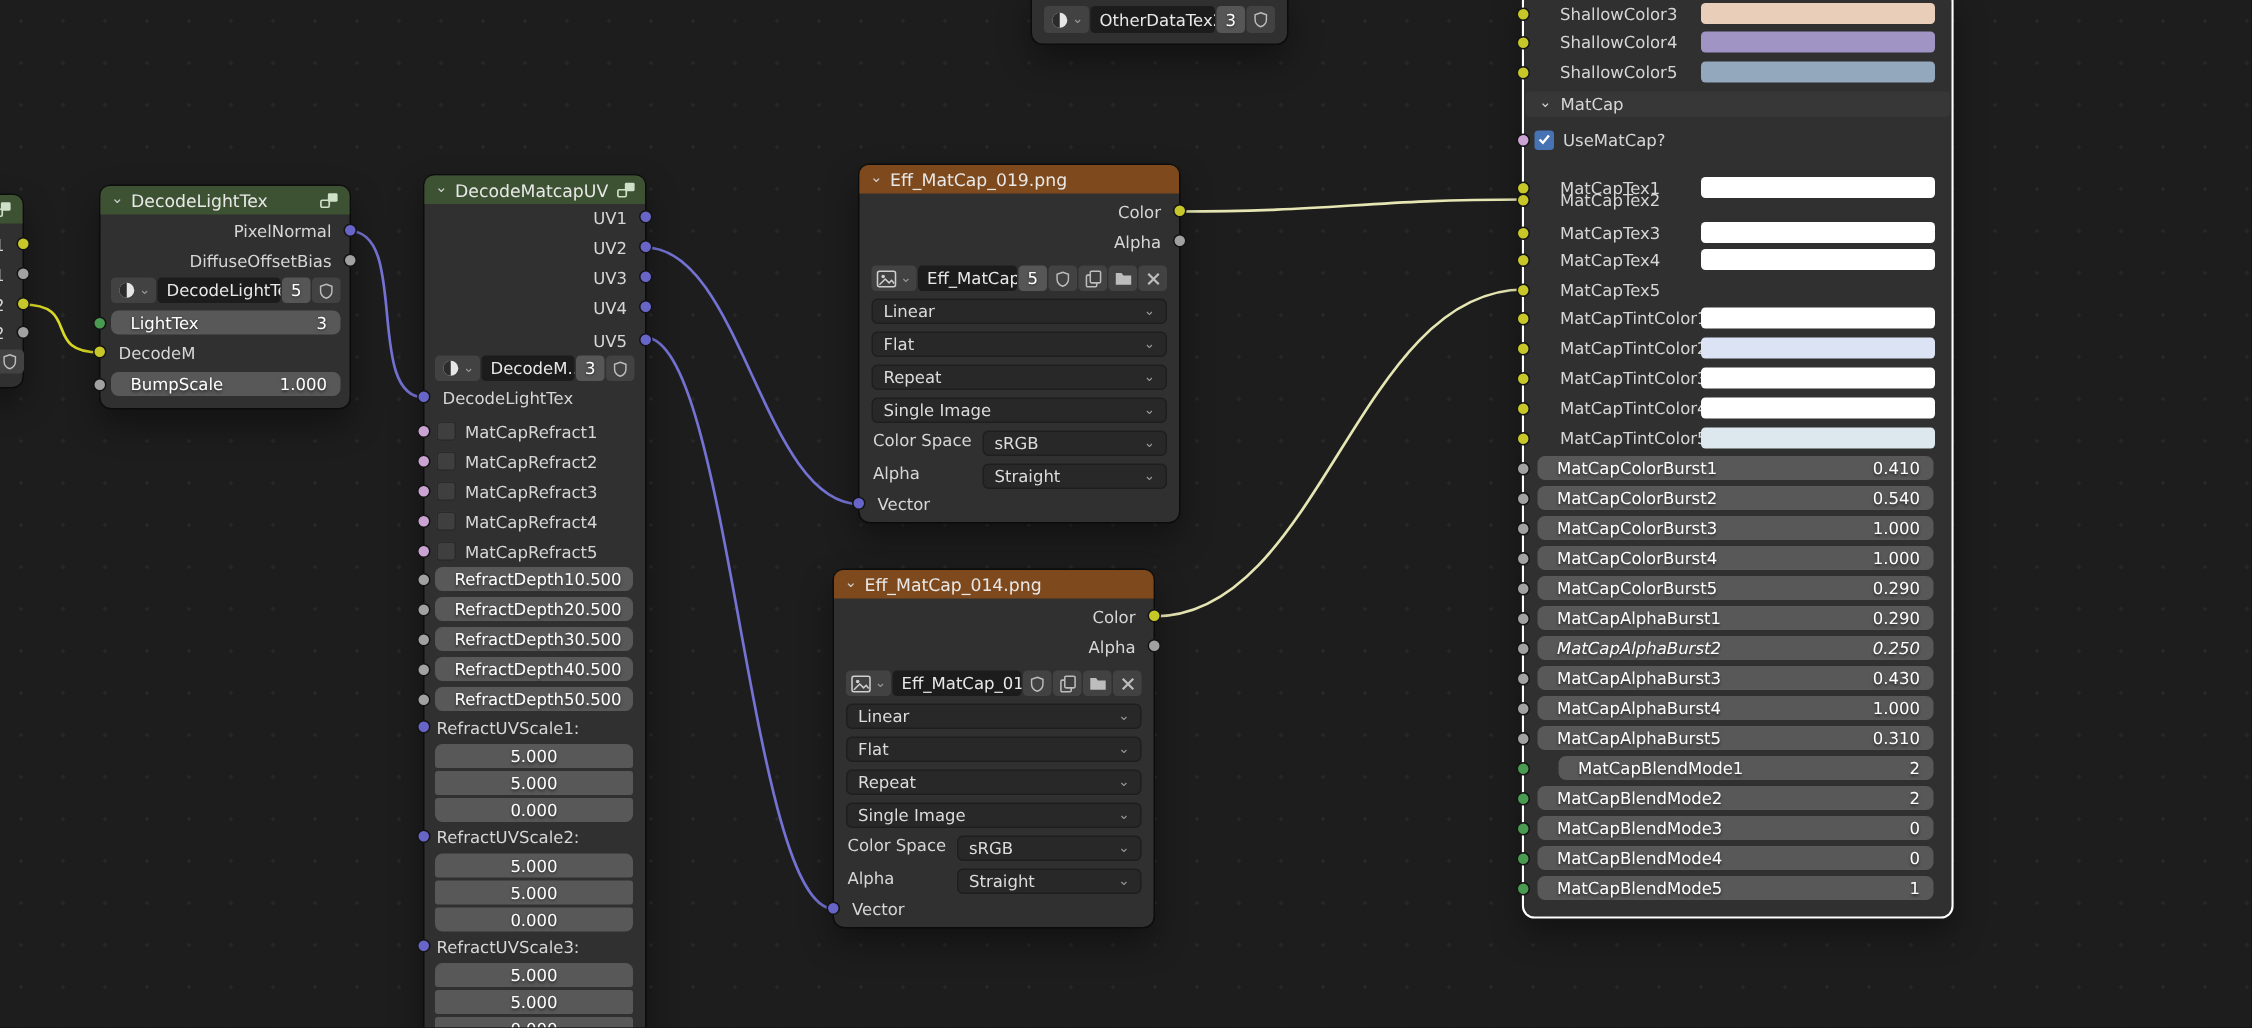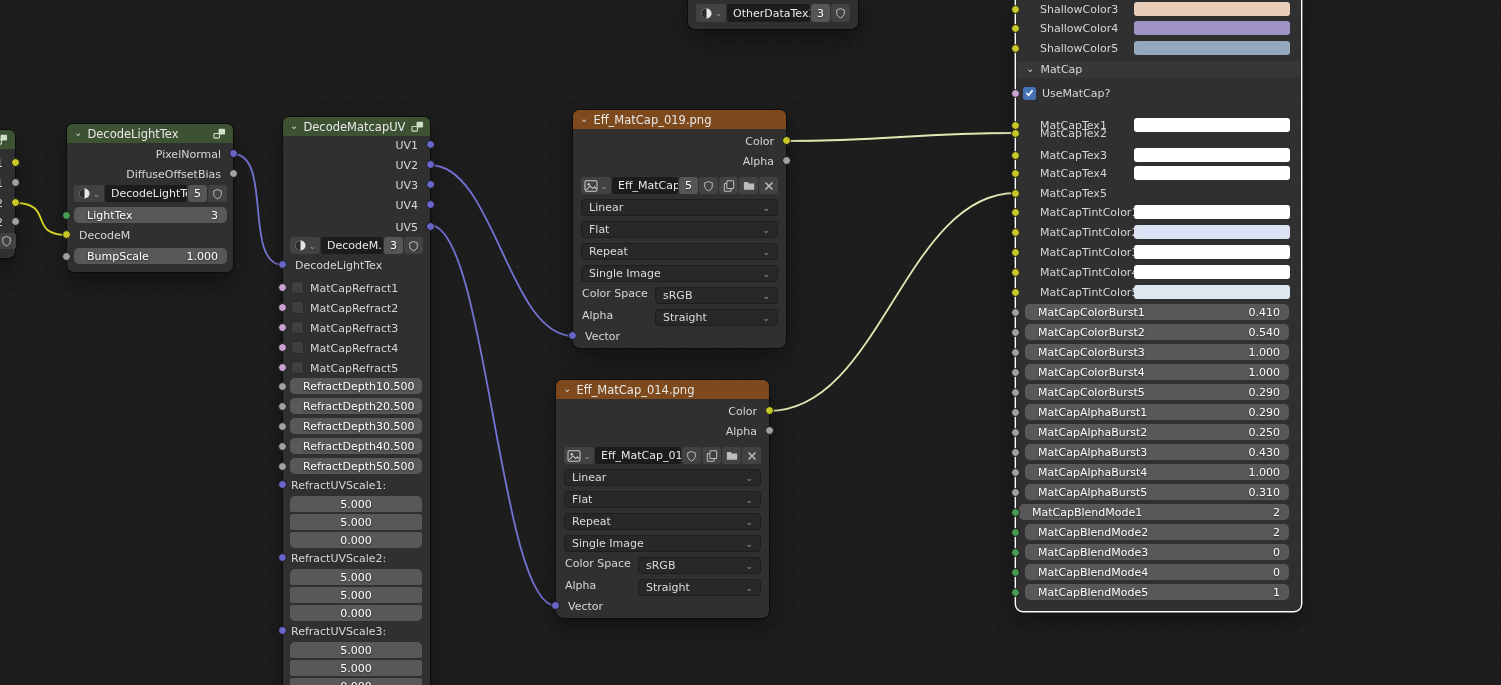--- a/index.html
+++ b/index.html
@@ -612,7 +612,7 @@
             <span>0.290</span>
           </div>
         </div>
-        <div class="prow" style="top: 430px;">
+        <div class="prow" style="top: 430px; font-style: italic;">
           <span class="sock s-g" style="left:-5px;top:3.5px"></span>
           <div class="slider" style="left:9px;right:12px">
             <span>MatCapAlphaBurst2</span>

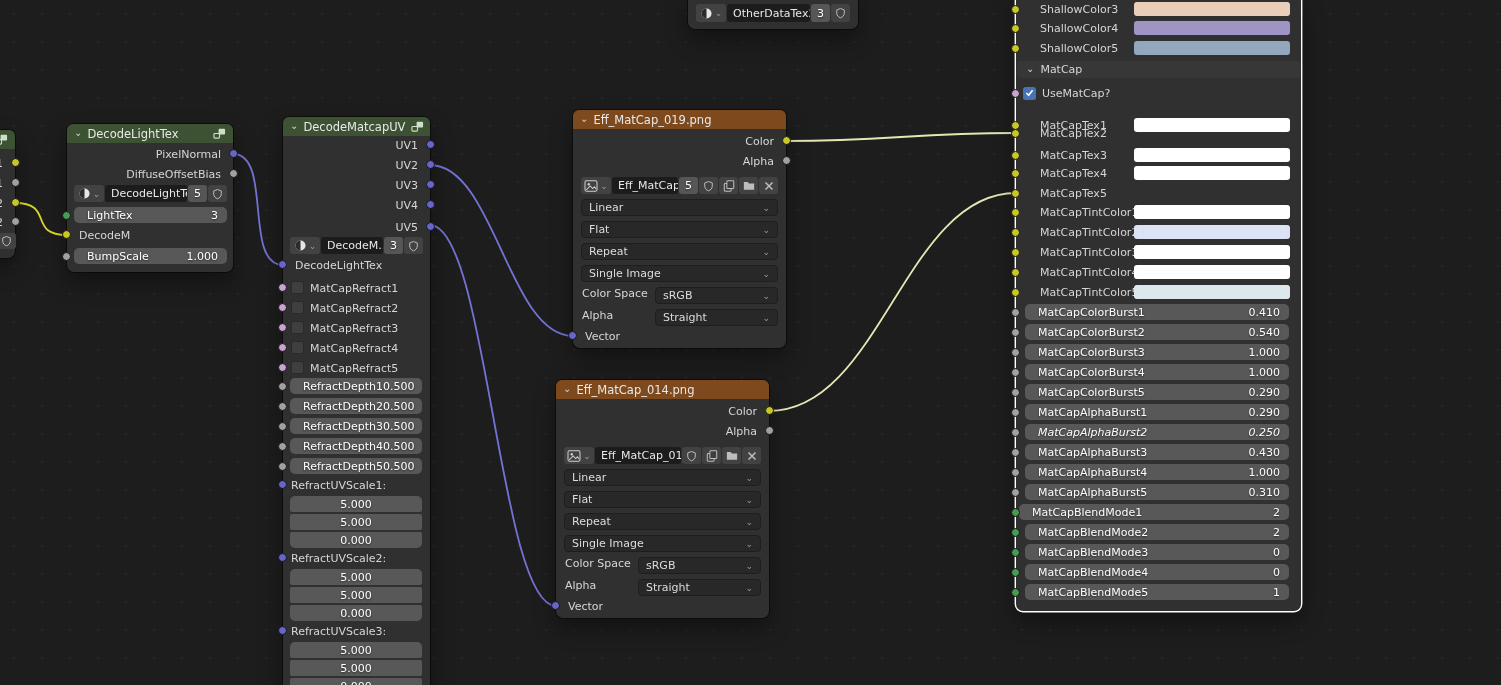--- a/index.html
+++ b/index.html
@@ -642,7 +642,7 @@
         </div>
         <div class="prow" style="top: 510px;">
           <span class="sock s-i" style="left:-5px;top:3.5px"></span>
-          <div class="slider" style="left:3px;right:12px">
+          <div class="slider" style="left:23px;right:12px">
             <span>MatCapBlendMode1</span>
             <span>2</span>
           </div>

